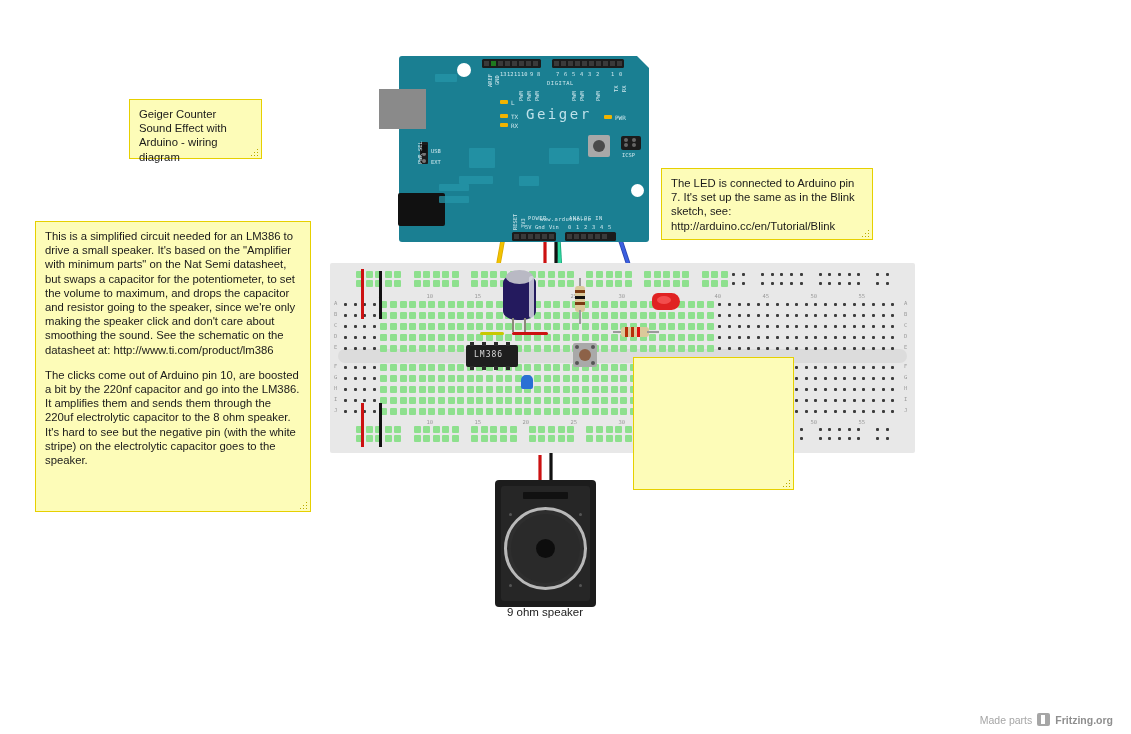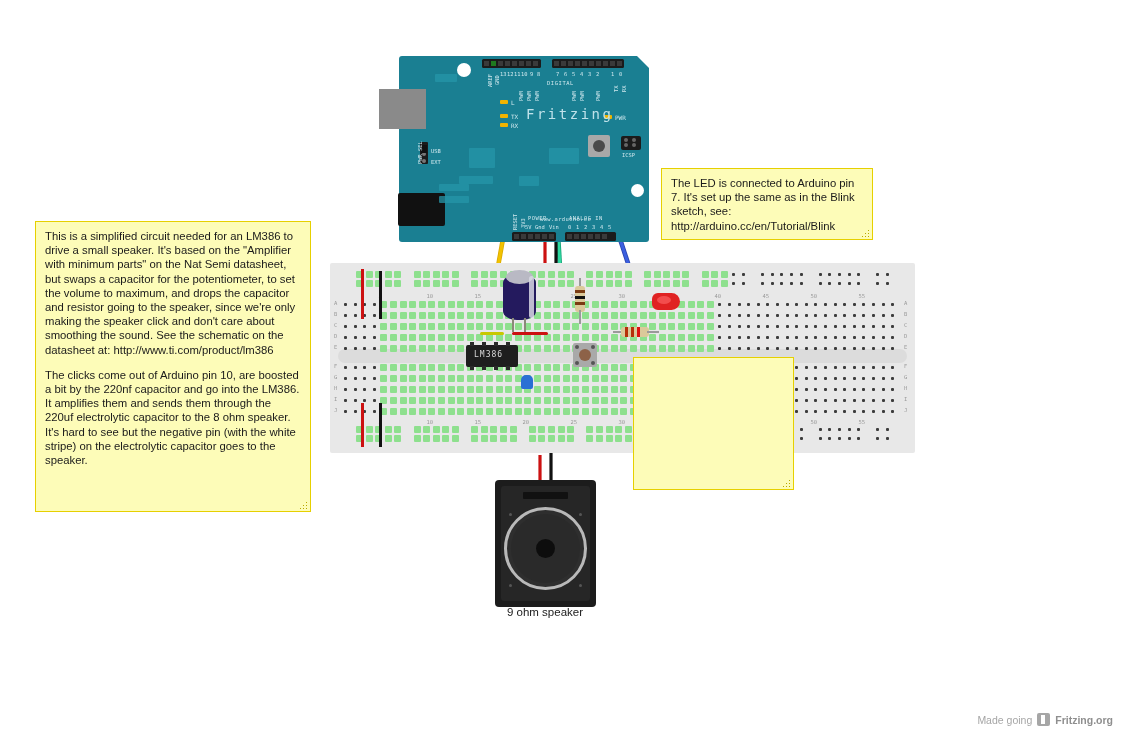--- a/index.html
+++ b/index.html
@@ -1168,6 +1168,17 @@
   </div>
   <div class="spk-lbl">9 ohm speaker</div>
 
+  <div class="note" style="left:129px;top:99px;width:133px;height:60px;">
+    <span>Geiger Counter Sound Effect with Arduino - wiring diagram</span>
+    <span class="grip">
+      <i style="right:0;bottom:0;"></i>
+        <i style="right:3px;bottom:0;"></i>
+        <i style="right:6px;bottom:0;"></i>
+      <i style="right:0;bottom:3px;"></i>
+        <i style="right:3px;bottom:3px;"></i>
+      <i style="right:0;bottom:6px;"></i>
+    </span>
+  </div>
 
   <div class="note" style="left:35px;top:221px;width:276px;height:291px;">
     <p>This is a simplified circuit needed for an LM386 to drive a small speaker.  It's based on the "Amplifier with minimum parts" on the Nat Semi datasheet, but swaps a capacitor for the potentiometer, to set the volume to maximum, and drops the capacitor and resistor going to the speaker, since we're only making the speaker click and don't care about smoothing the sound.  See the schematic on the datasheet at: http://www.ti.com/product/lm386</p>

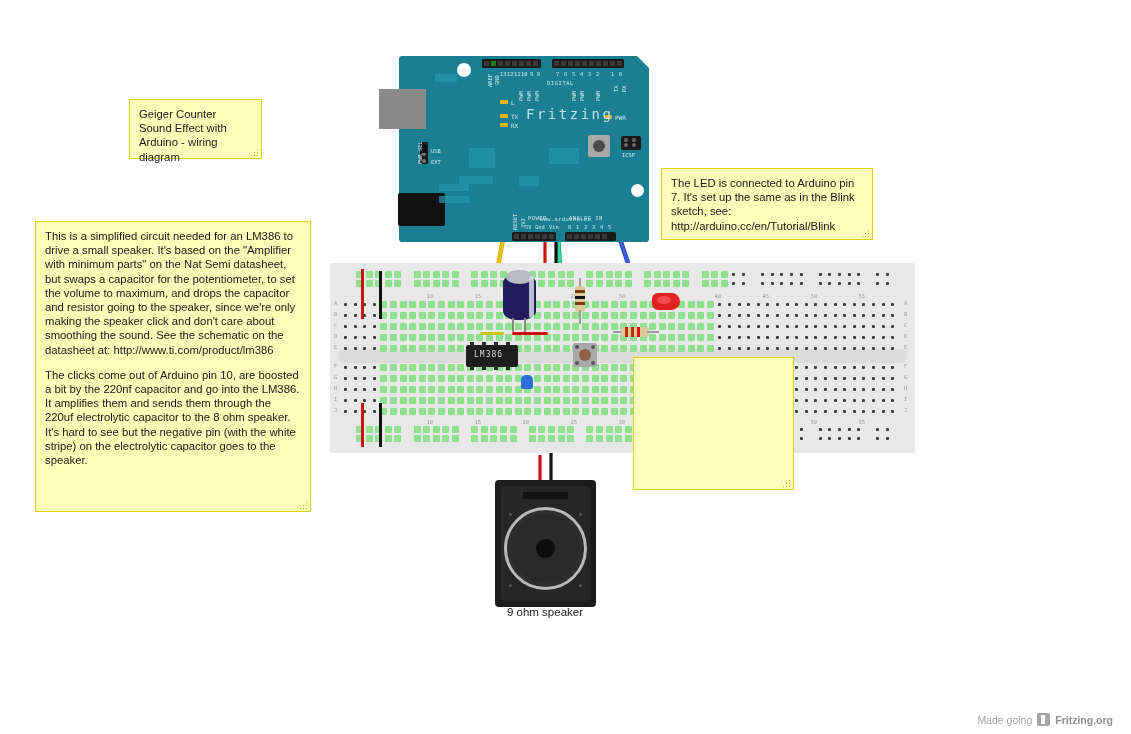--- a/index.html
+++ b/index.html
@@ -215,7 +215,7 @@
     <div class="ledsm" style="left:205px;top:59px;"></div>
     <div class="lbl" style="left:216px;top:58px;font-size:6px;">PWR</div>
 
-    <div class="ard-logo" style="left:127px;top:50px;">Fritzing</div>
+    <div class="ard-logo" style="left:127px;top:50px;">Geiger</div>
 
     <div class="pwrsel" style="left:21px;top:86px;">
       <i style="top:3px;"></i>

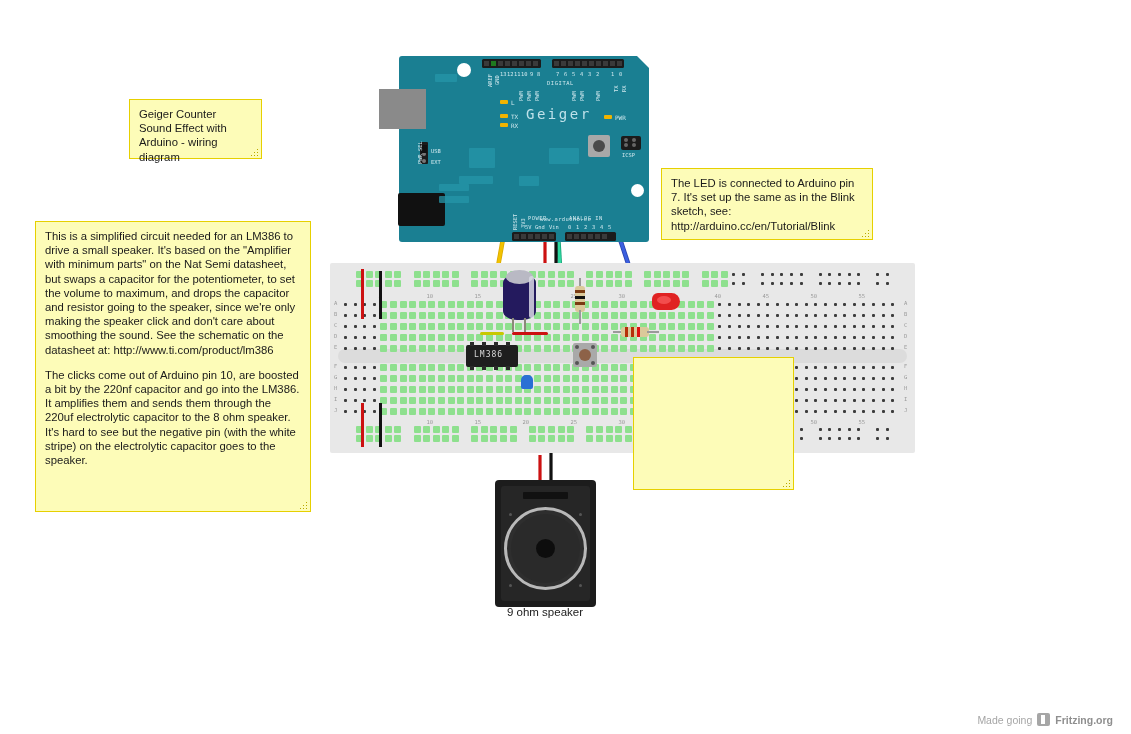--- a/index.html
+++ b/index.html
@@ -1217,7 +1217,7 @@
   </div>
 
   <div class="footer">
-    <span>Made going</span>
+    <span>Made parts</span>
     <span class="fz"></span>
     <span class="name">Fritzing.org</span>
   </div>

